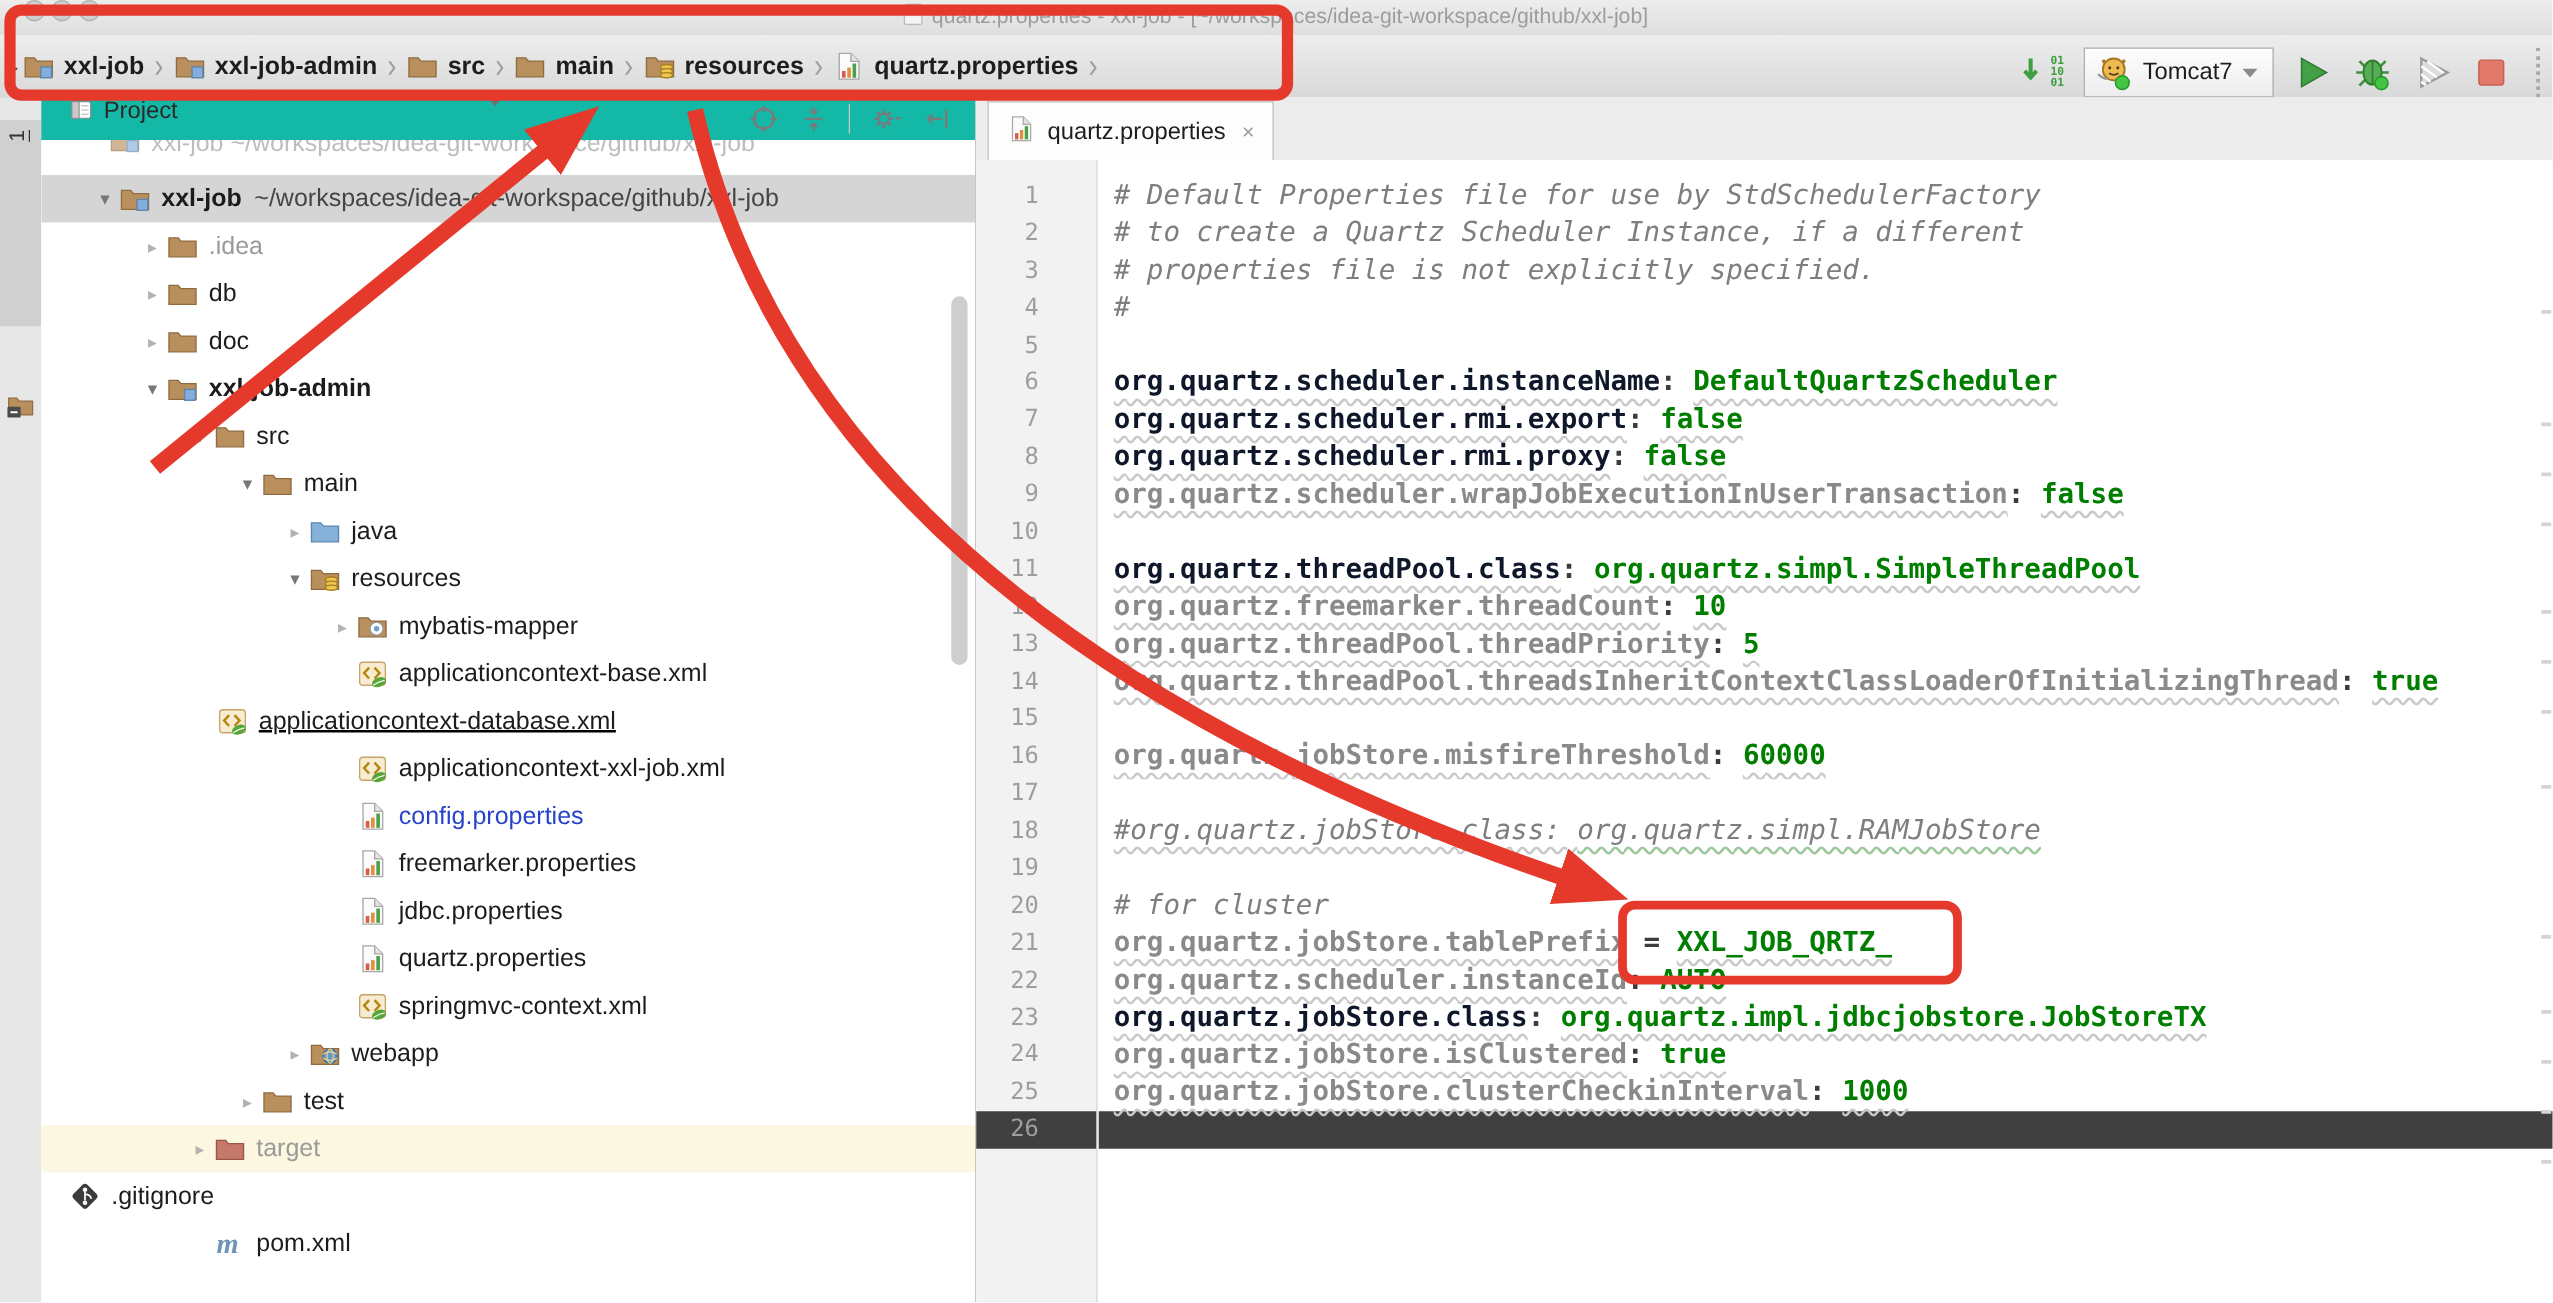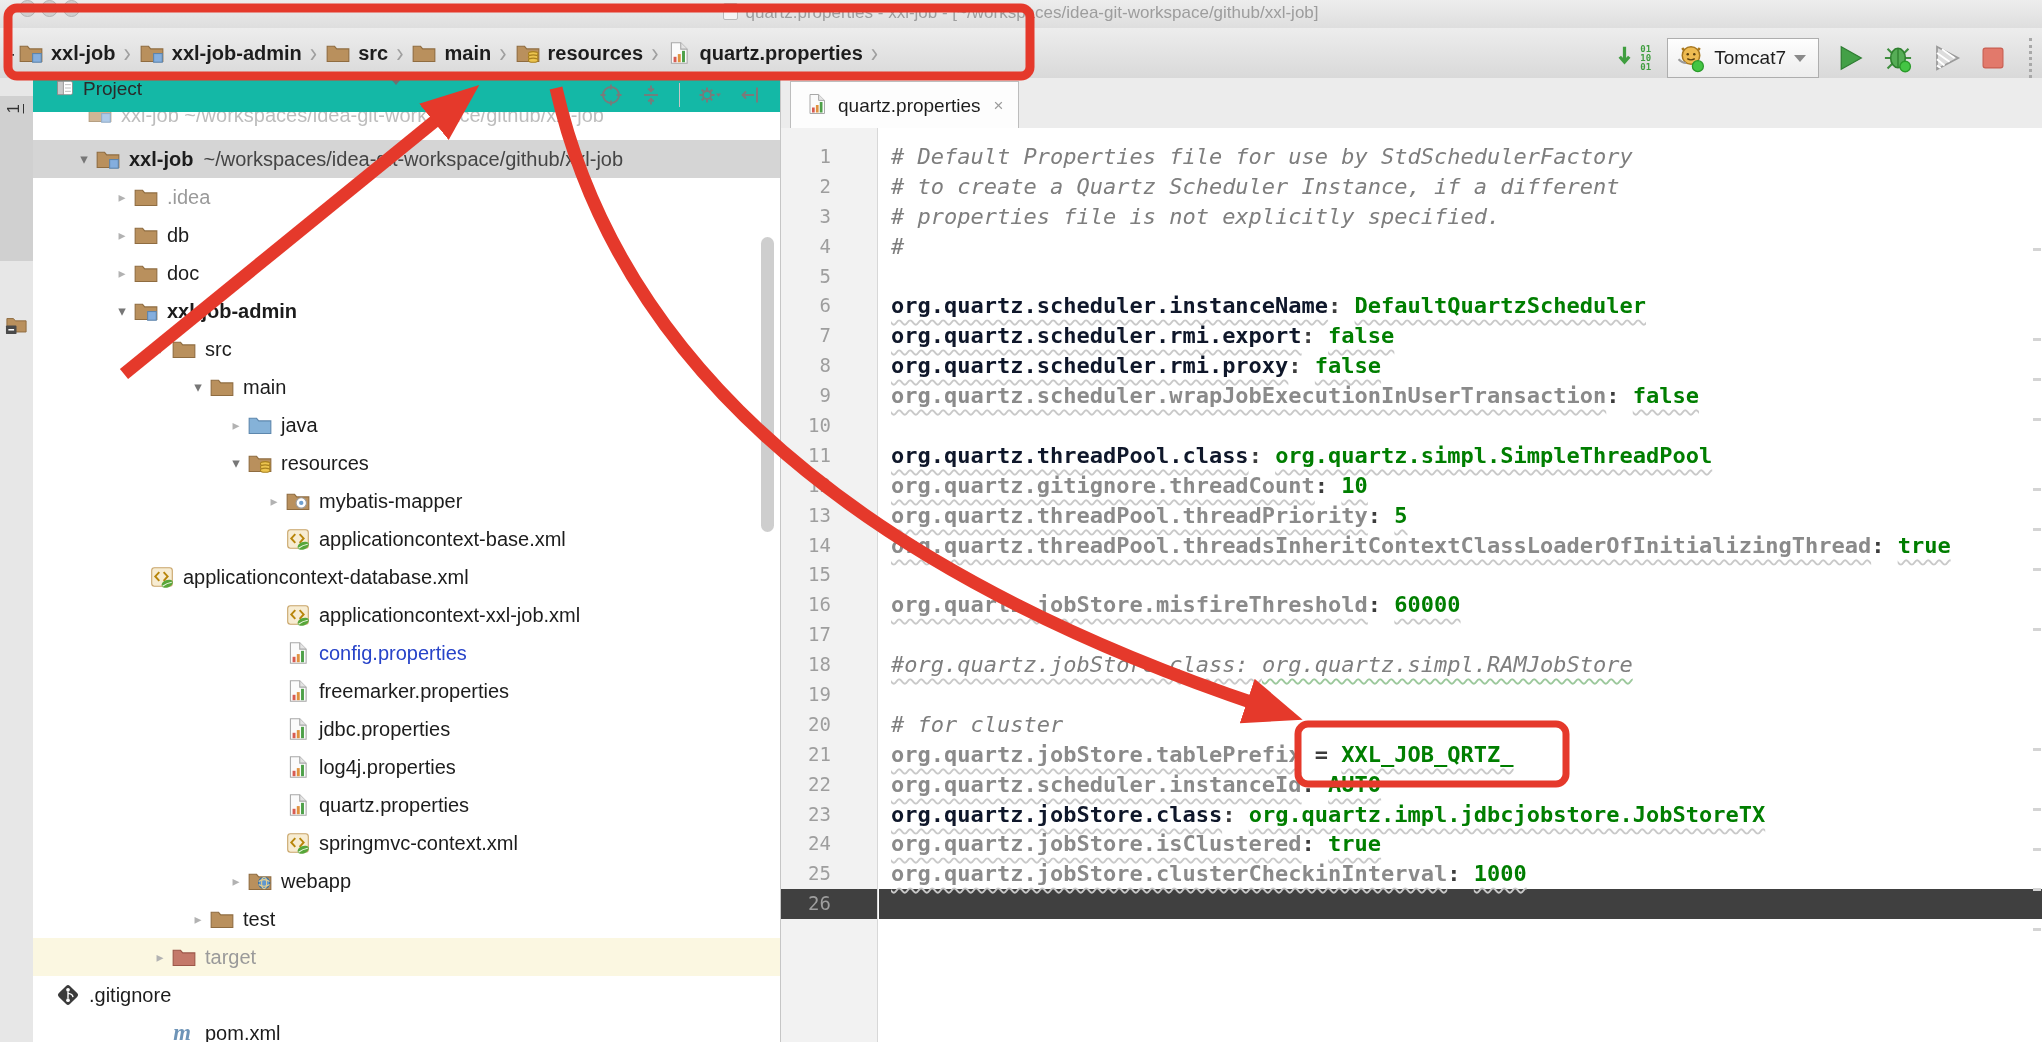--- a/index.html
+++ b/index.html
@@ -585,7 +585,7 @@
           <div class="cline"><span class="tk-kd sq">org.quartz.scheduler.wrapJobExecutionInUserTransaction</span><span class="tk-p">: </span><span class="tk-v sq">false</span></div>
           <div class="cline"></div>
           <div class="cline"><span class="tk-k sq">org.quartz.threadPool.class</span><span class="tk-p">: </span><span class="tk-v sq">org.quartz.simpl.SimpleThreadPool</span></div>
-          <div class="cline"><span class="tk-kd sq">org.quartz.gitignore.threadCount</span><span class="tk-p">: </span><span class="tk-v sq">10</span></div>
+          <div class="cline"><span class="tk-kd sq">org.quartz.freemarker.threadCount</span><span class="tk-p">: </span><span class="tk-v sq">10</span></div>
           <div class="cline"><span class="tk-kd sq">org.quartz.threadPool.threadPriority</span><span class="tk-p">: </span><span class="tk-v sq">5</span></div>
           <div class="cline"><span class="tk-kd sq">org.quartz.threadPool.threadsInheritContextClassLoaderOfInitializingThread</span><span class="tk-p">: </span><span class="tk-v sq">true</span></div>
           <div class="cline"></div>

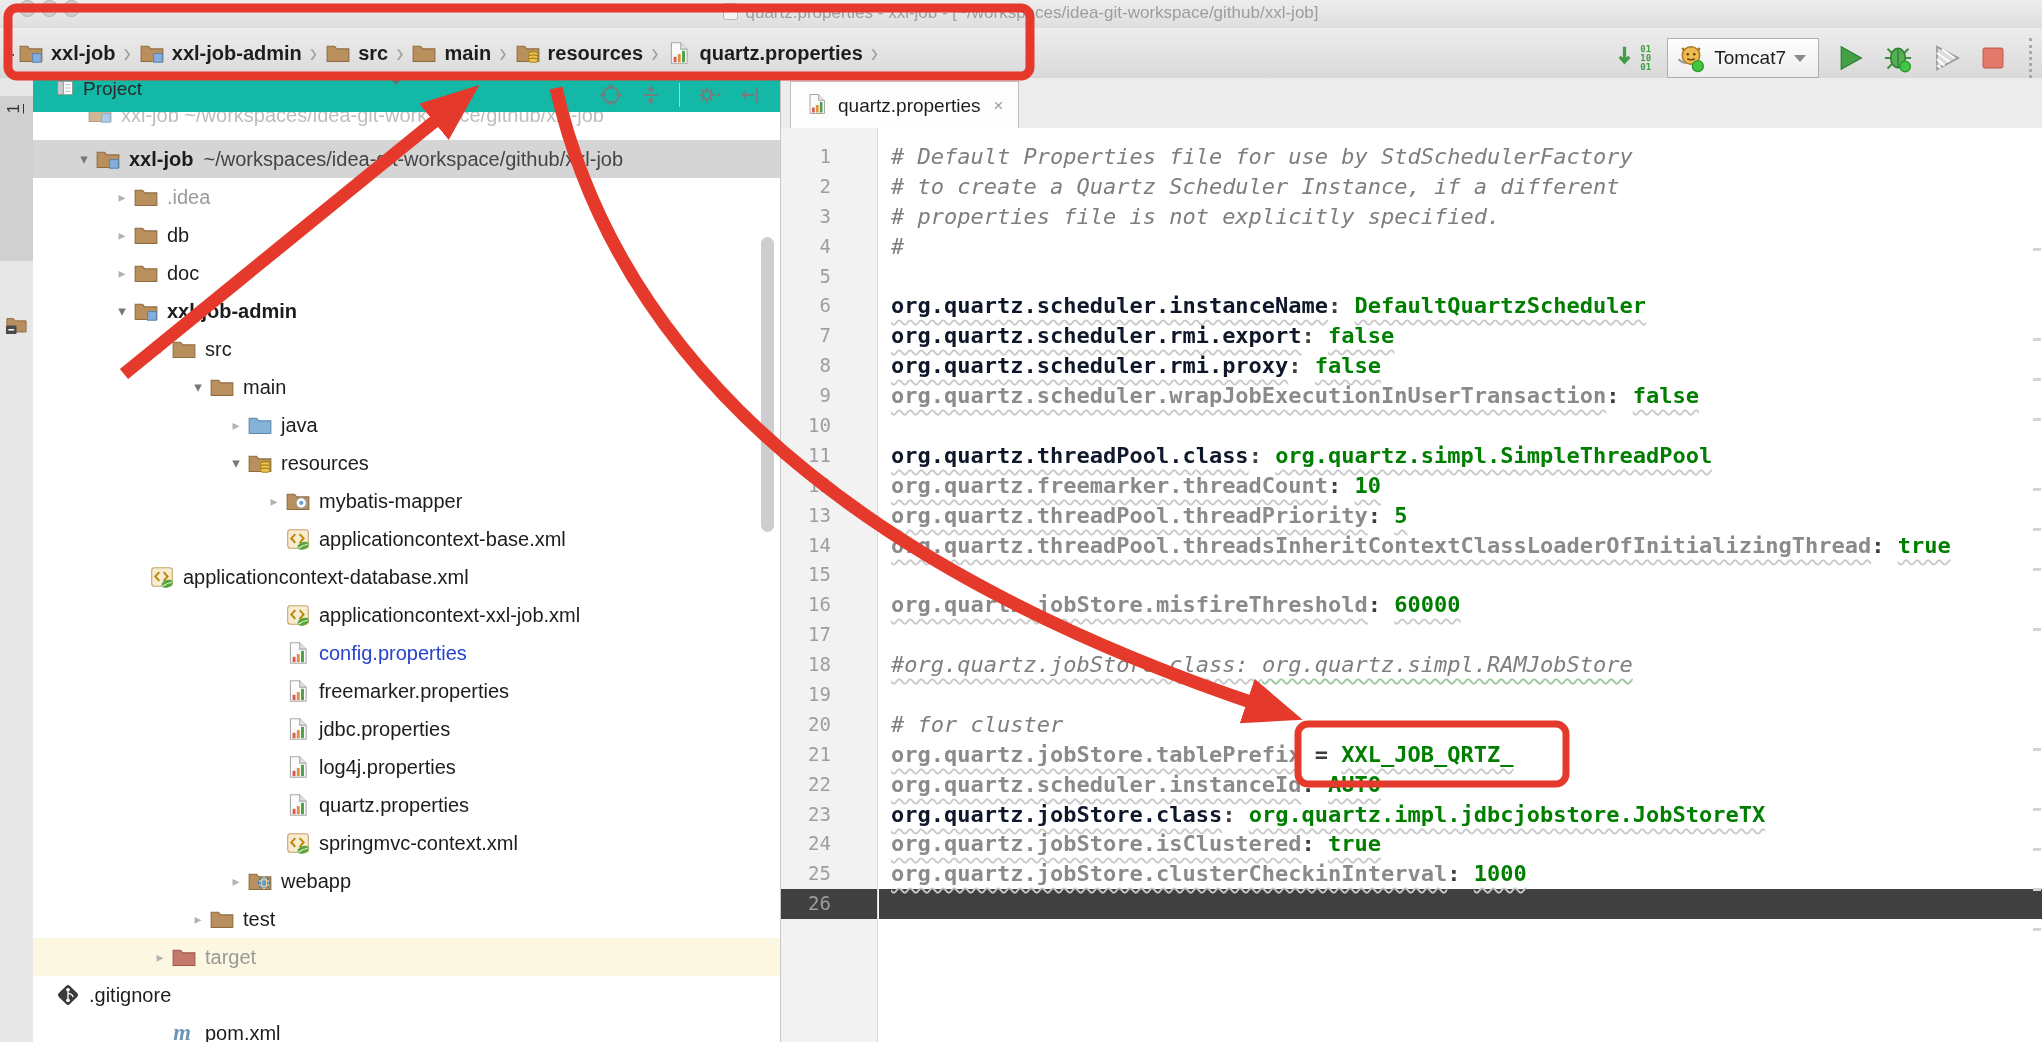--- a/index.html
+++ b/index.html
@@ -391,7 +391,7 @@
               </svg></span>
             <span class="tlabel">applicationcontext-base.xml</span>
           </div>
-          <div class="trow" style="padding-left: 94px;">
+          <div class="trow" style="padding-left: 118px; text-decoration: underline;">
             <span class="arrslot"></span>
             <span class="ticon"><svg width="26" height="26" viewBox="0 0 24 24">
                 <rect x="2.5" y="3.5" width="19" height="17" rx="2.5" fill="#f7ecd2" stroke="#c8a468"></rect>

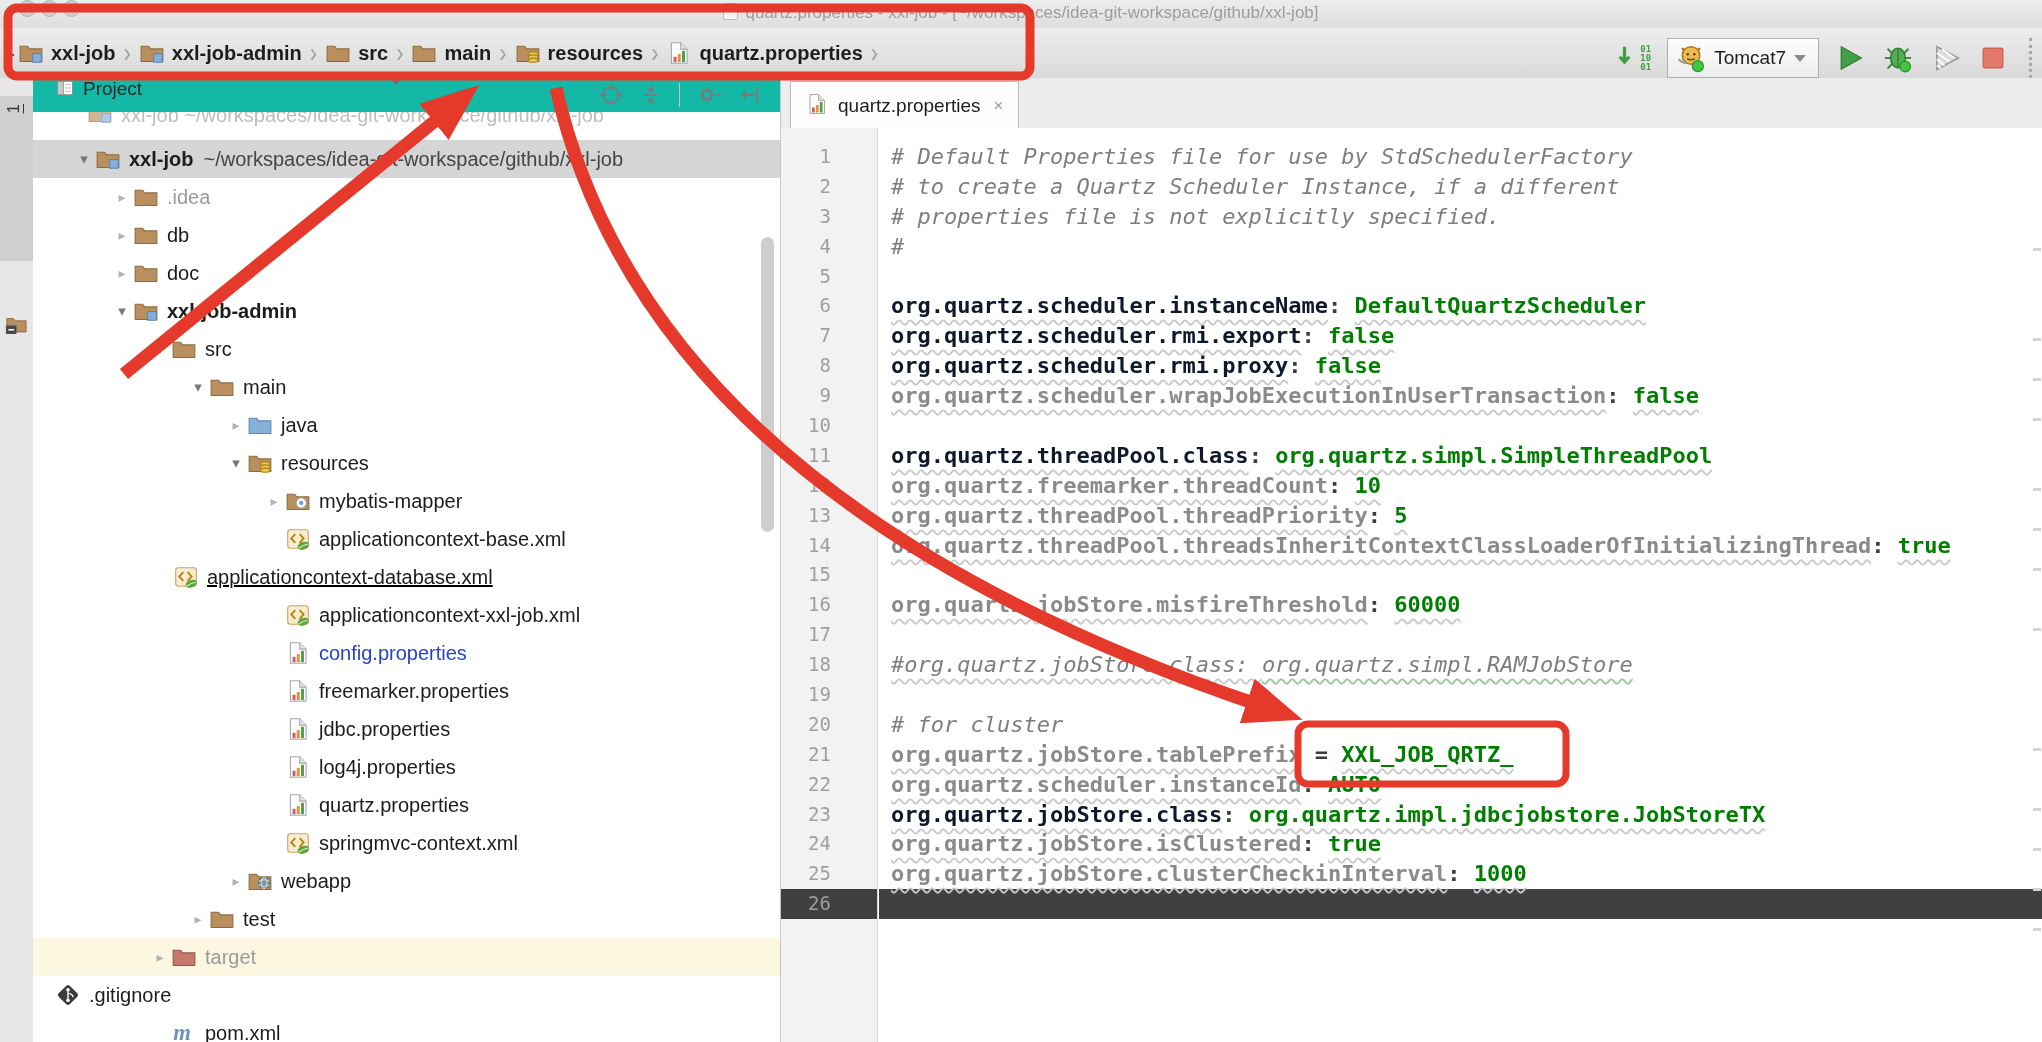--- a/index.html
+++ b/index.html
@@ -453,17 +453,6 @@
                 <rect x="10.9" y="13" width="2.7" height="7.5" fill="#e0913f"></rect>
                 <rect x="14.8" y="10" width="2.7" height="10.5" fill="#4da048"></rect>
               </svg></span>
-            <span class="tlabel">log4j.properties</span>
-          </div>
-          <div class="trow" style="padding-left: 230px;">
-            <span class="arrslot"></span>
-            <span class="ticon"><svg width="26" height="26" viewBox="0 0 24 24">
-                <path d="M5 2.5h8.6l5.9 5.9v13.1H5z" fill="#fbfbfb" stroke="#a8a8a8"></path>
-                <path d="M13.6 2.5V8.4h5.9" fill="#e4e4e4" stroke="#a8a8a8"></path>
-                <rect x="7" y="15.5" width="2.7" height="5" fill="#d85c52"></rect>
-                <rect x="10.9" y="13" width="2.7" height="7.5" fill="#e0913f"></rect>
-                <rect x="14.8" y="10" width="2.7" height="10.5" fill="#4da048"></rect>
-              </svg></span>
             <span class="tlabel">quartz.properties</span>
           </div>
           <div class="trow" style="padding-left: 230px;">

